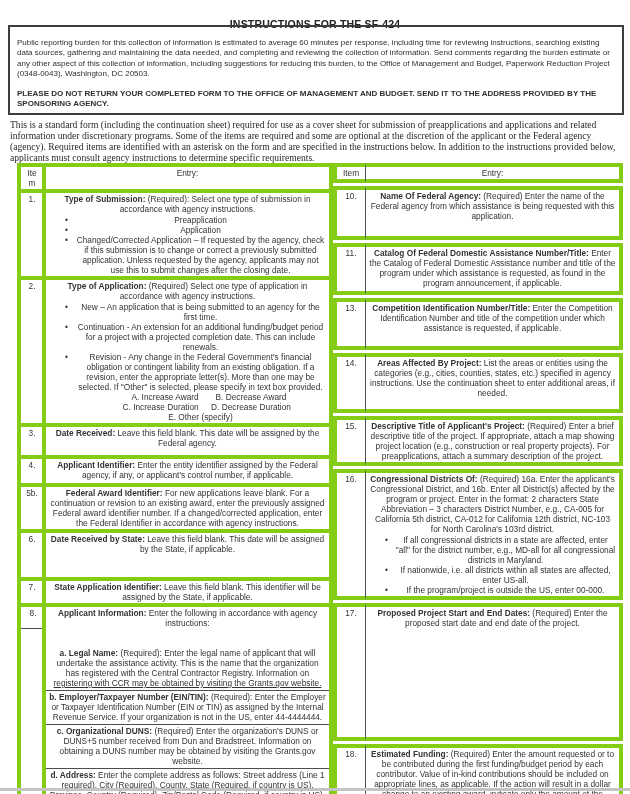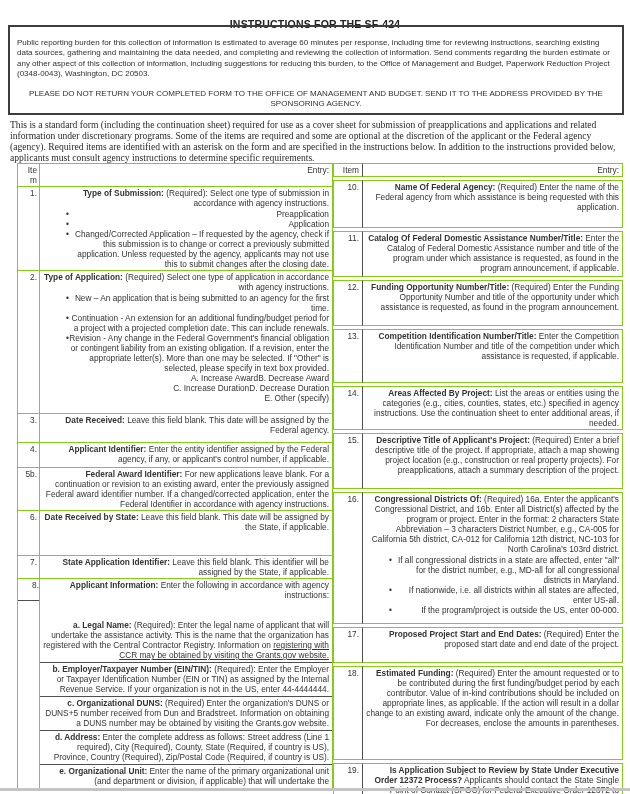--- a/index.html
+++ b/index.html
@@ -8,7 +8,7 @@
   .title{position:absolute;top:18px;left:0;width:100%;text-align:center;font-size:10.5px;font-weight:bold;letter-spacing:.2px;color:#222;}
   .notice-box{position:absolute;left:8px;top:25px;width:598px;min-height:62px;border:2px solid #3d3d3d;padding:11px 7px 4px;font-size:8px;line-height:10.4px;}
   .notice-box p{margin:0;}
-  .notice-warning{font-weight:normal;margin-top:9px !important;text-align:center;}
+  .notice-warning{font-weight:bold;margin-top:9px !important;}
   .intro{position:absolute;left:10px;top:120px;width:608px;font-family:"Liberation Serif",serif;font-size:9.6px;line-height:10.9px;color:#2a2a2a;}
   .tables{position:absolute;left:17px;top:160px;width:606px;display:flex;align-items:flex-start;}
   table.t{table-layout:fixed;font-size:8.3px;line-height:10px;color:#333;}

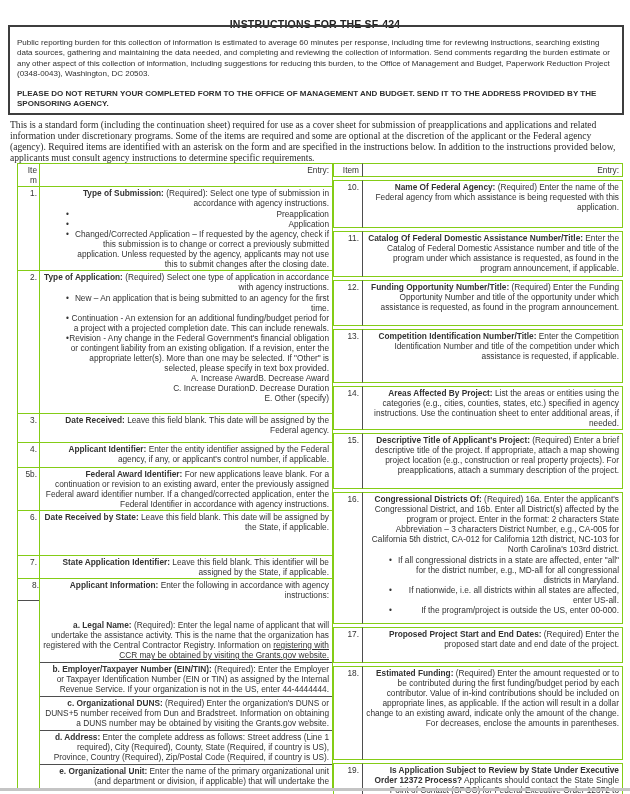--- a/index.html
+++ b/index.html
@@ -14,7 +14,7 @@
   table.t{table-layout:fixed;font-size:8.3px;line-height:10px;color:#333;}
   table.left{width:316px;border-collapse:collapse;margin-top:3px;}
   table.right{width:290px;border-collapse:separate;border-spacing:0 3px;}
-  table.t th,table.t td{vertical-align:top;text-align:right;font-weight:normal;padding:1px 3px;border:1px solid #84cc16;word-wrap:break-word;}
+  table.t th,table.t td{vertical-align:top;text-align:center;font-weight:normal;padding:1px 3px;border:4px solid #84cc16;word-wrap:break-word;}
   table.left .item-cell{width:16px;padding:1px 2px 1px 3px;}
   table.right .item-cell{width:22px;border-right:none;}
   table.right .entry-cell{border-left:1px solid #4e4e4e;}

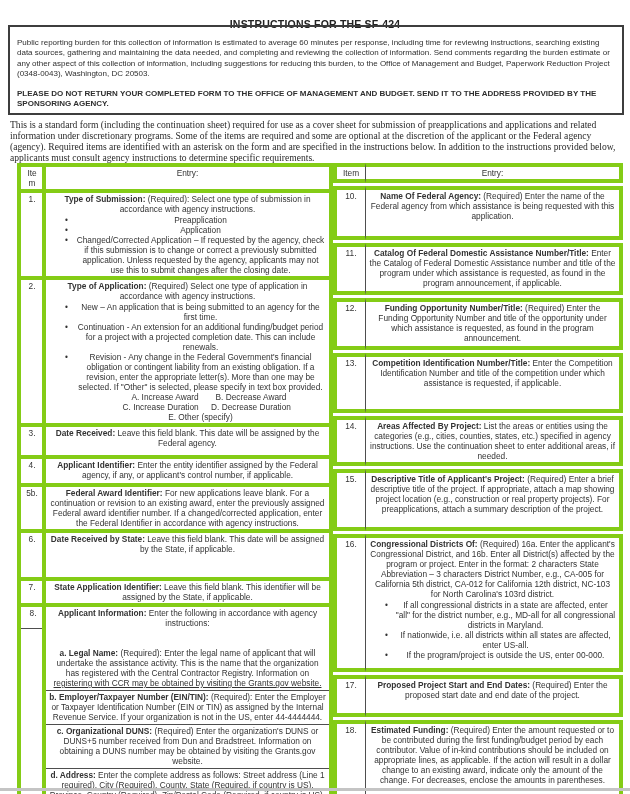--- a/index.html
+++ b/index.html
@@ -190,12 +190,6 @@
             </td>
           </tr>
           <tr>
-            <td class="item-cell">12.</td>
-            <td class="entry-cell">
-              <div class="blk-p"><span class="b ">Funding Opportunity Number/Title:</span><span> (Required) Enter the Funding Opportunity Number and title of the opportunity under which assistance is requested, as found in the program announcement.</span></div>
-            </td>
-          </tr>
-          <tr>
             <td class="item-cell">13.</td>
             <td class="entry-cell">
               <div class="blk-p"><span class="b ">Competition Identification Number/Title:</span><span> Enter the Competition Identification Number and title of the competition under which assistance is requested, if applicable.</span></div>

